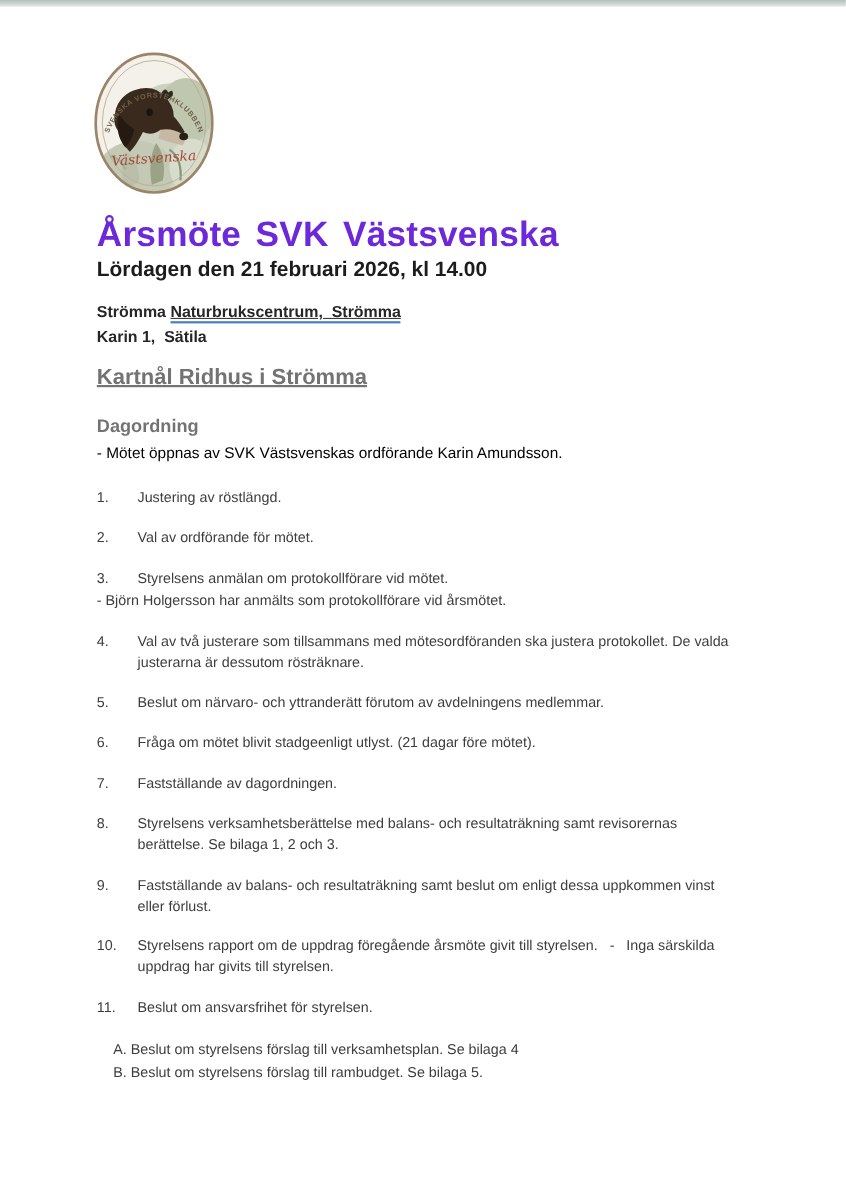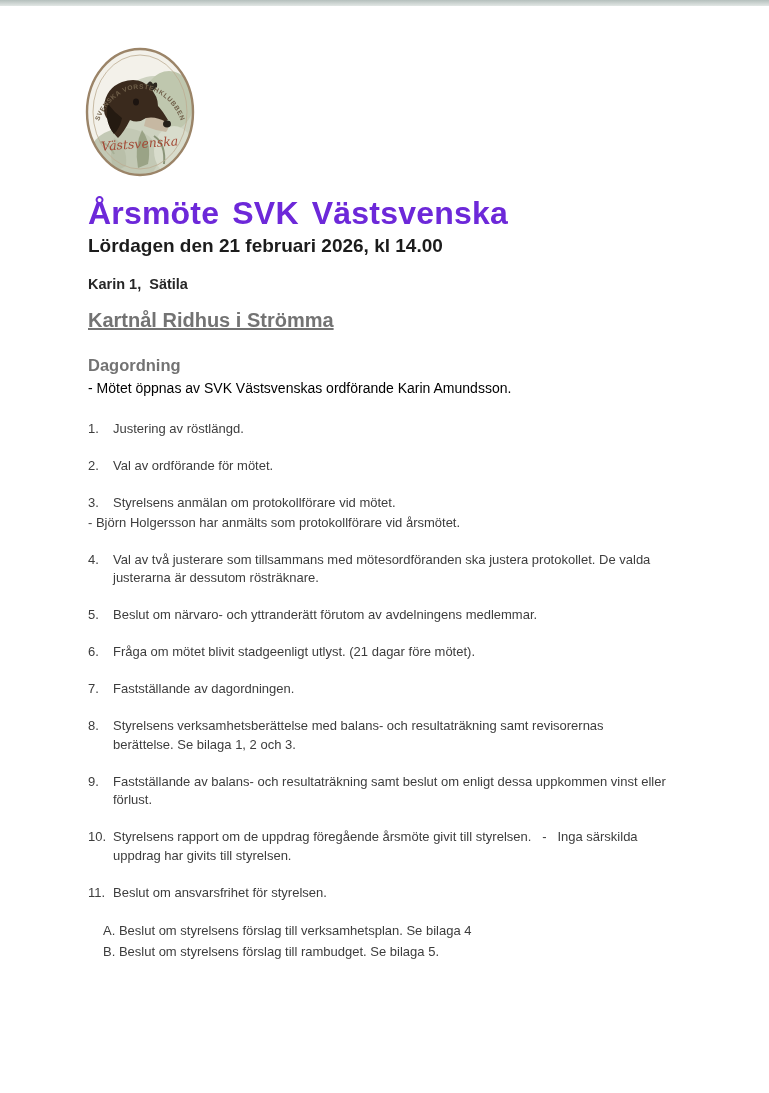--- a/index.html
+++ b/index.html
@@ -109,6 +109,7 @@
   <div class="subtitle">Lördagen den 21 februari 2026, kl 14.00</div>
 
   <div class="location">
+    <div class="loc-line"><span>Strömma </span><span class="loc-link">Naturbrukscentrum,  Strömma</span></div>
     <div class="loc-line">Karin 1,  Sätila</div>
     <span class="map-link">Kartnål Ridhus i Strömma</span>
   </div>

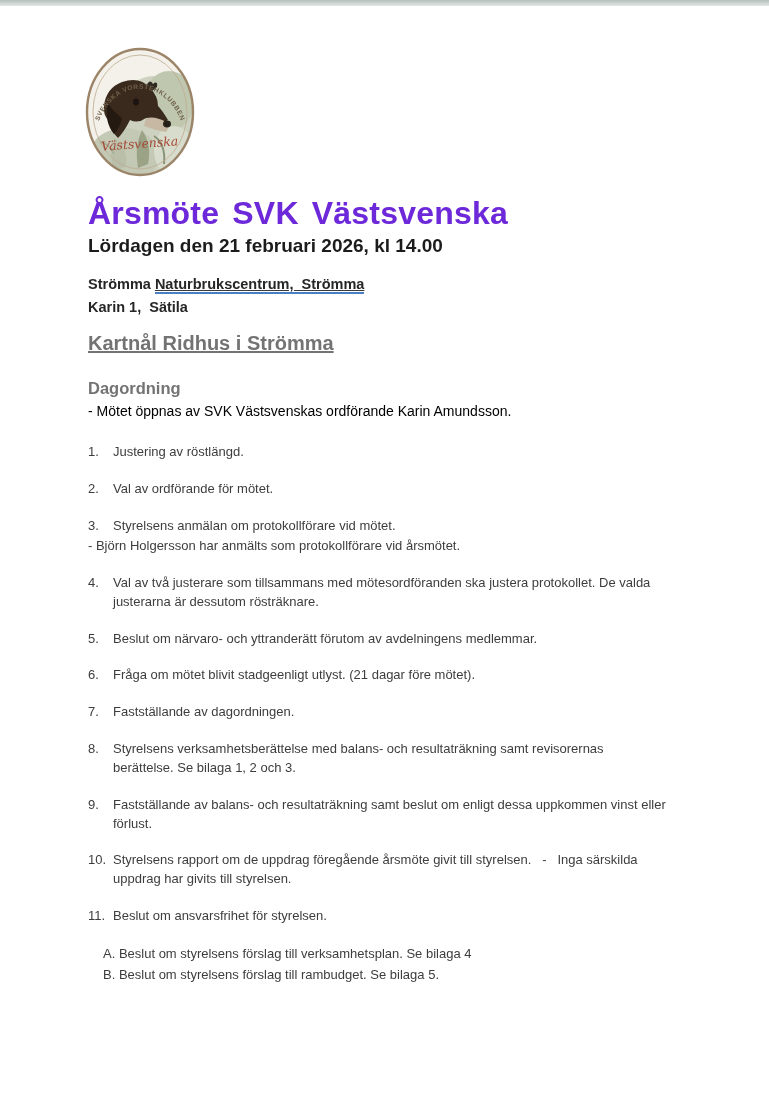--- a/index.html
+++ b/index.html
@@ -60,7 +60,7 @@
   .agenda-item { margin-bottom: 18px; font-size: 13px; line-height: 1.45; }
   .item-row { display: flex; }
   .item-num { width: 25px; flex: 0 0 25px; }
-  .item-text { flex: 1; white-space: pre-wrap; }
+  .item-text { flex: 1; white-space: pre-wrap; margin-left: 12px; }
   .item-note { margin-top: 1px; white-space: pre-wrap; }
   .subitems { margin-left: 15px; margin-top: 1px; }
   .subitem { white-space: pre-wrap; line-height: 1.6; }

